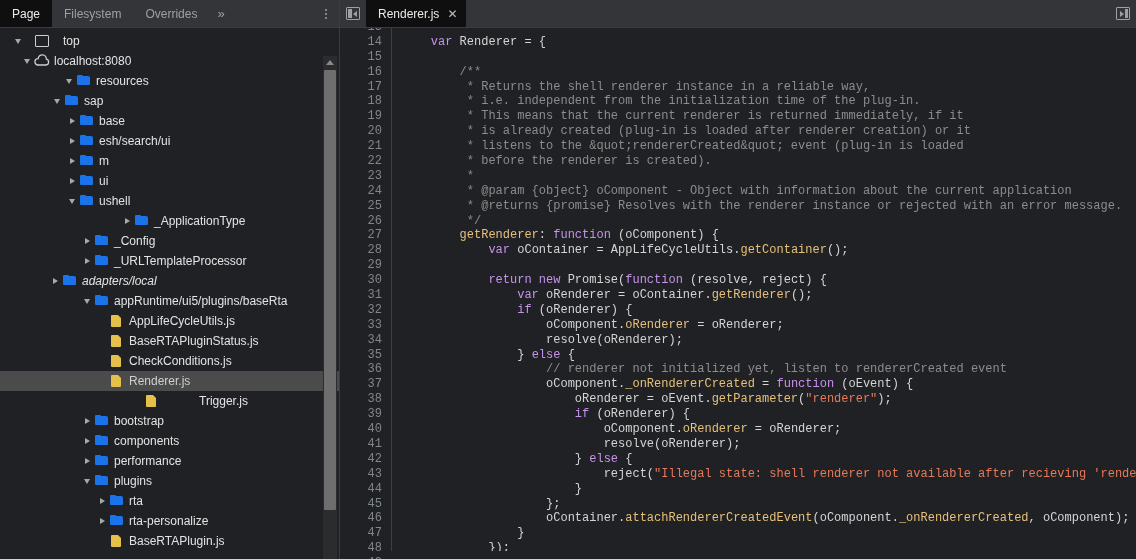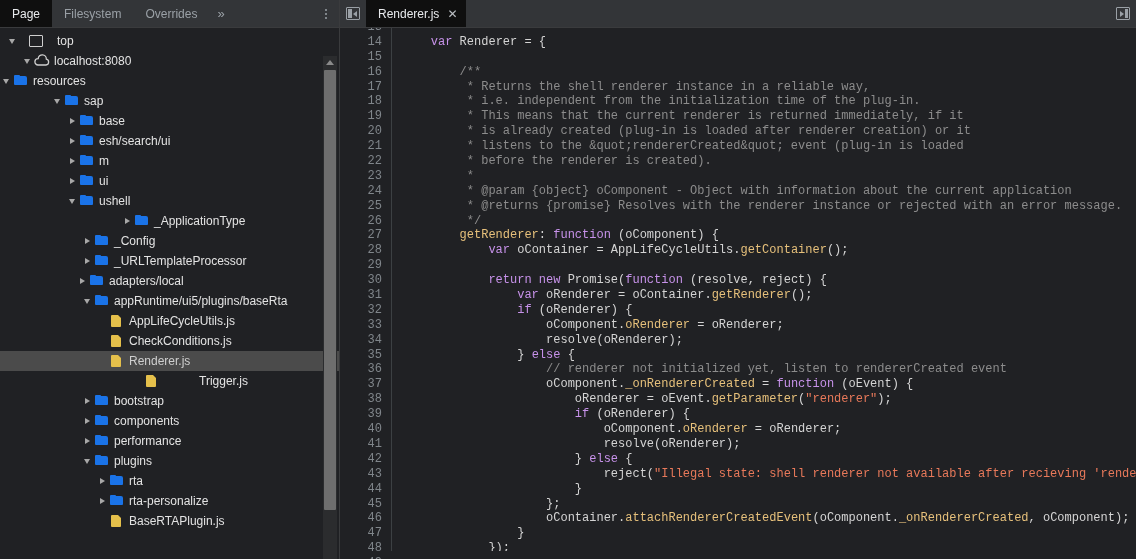--- a/index.html
+++ b/index.html
@@ -221,7 +221,7 @@
 
     <div class="tree-scroll">
       <div id="tree-body">
-          <div class="tree-row" style="padding-left: 6px; gap: 9px;">
+          <div class="tree-row" style="padding-left: 12px; gap: 9px;">
             <span class="twisty">
               <div class="tri-d"></div>
             </span>

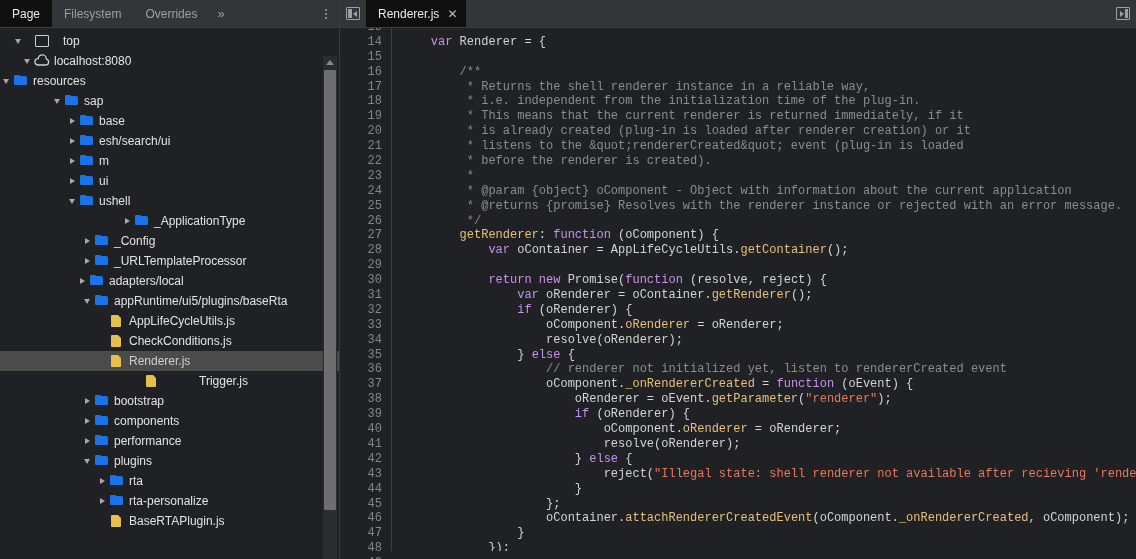--- a/index.html
+++ b/index.html
@@ -239,7 +239,7 @@
             </span>
             <span>localhost:8080</span>
           </div>
-          <div class="tree-row" style="">
+          <div class="tree-row" style="padding-left: 36px; margin-left: 27px;">
             <span class="twisty">
               <div class="tri-d"></div>
             </span>

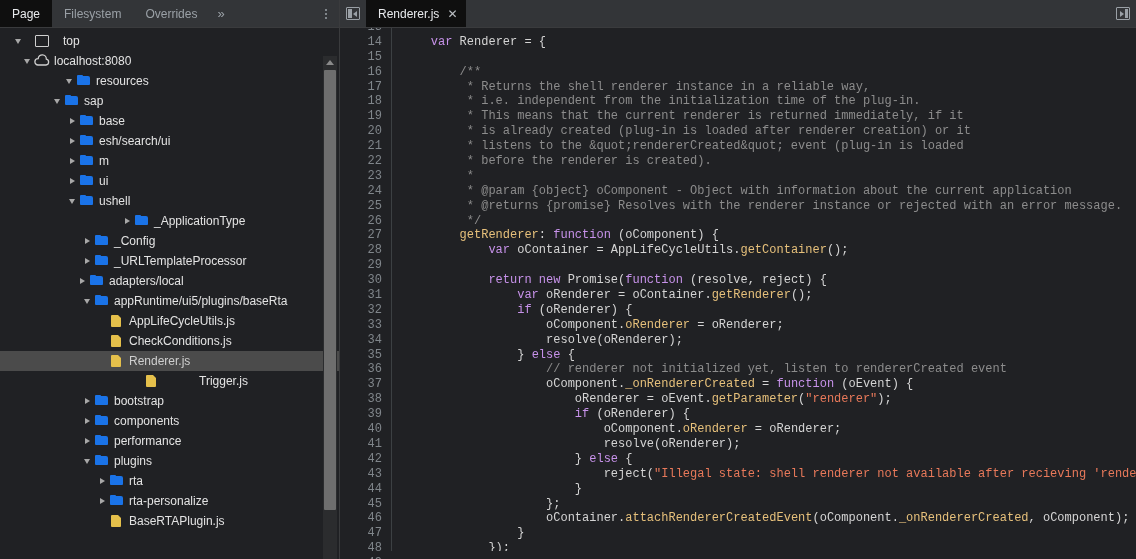--- a/index.html
+++ b/index.html
@@ -309,7 +309,7 @@
             <span class="ic ic-folder"></span>
             <span>_URLTemplateProcessor</span>
           </div>
-          <div class="tree-row" style="padding-left: 76px;">
+          <div class="tree-row" style="padding-left: 49px; font-style: italic;">
             <span class="twisty">
               <div class="tri-r"></div>
             </span>

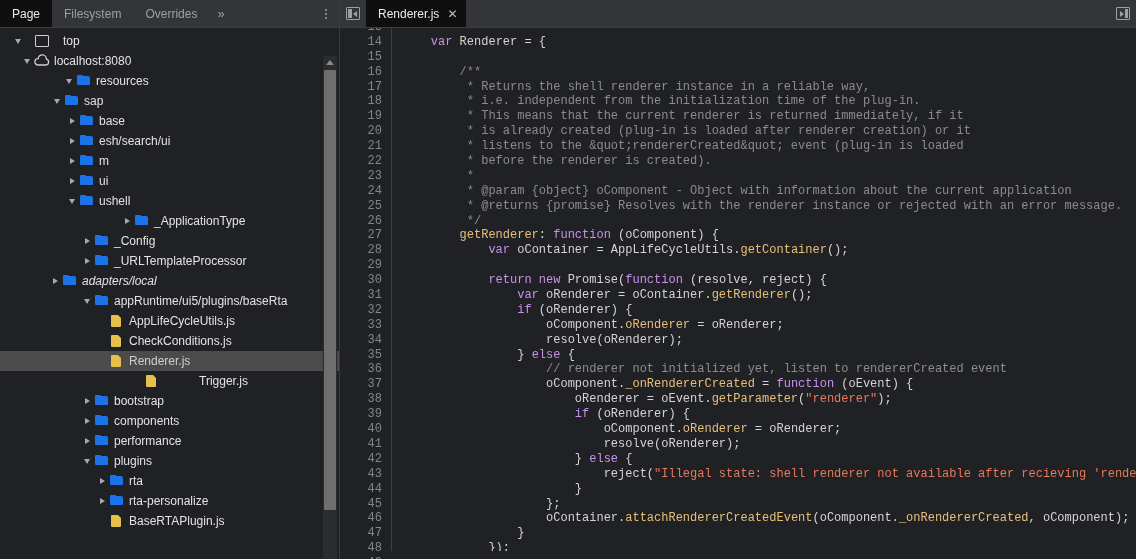--- a/index.html
+++ b/index.html
@@ -327,6 +327,11 @@
             <span class="twisty none"></span>
             <span class="ic ic-file"></span>
             <span>AppLifeCycleUtils.js</span>
+          </div>
+          <div class="tree-row" style="padding-left: 96px;">
+            <span class="twisty none"></span>
+            <span class="ic ic-file"></span>
+            <span>BaseRTAPluginStatus.js</span>
           </div>
           <div class="tree-row" style="padding-left: 96px;">
             <span class="twisty none"></span>

